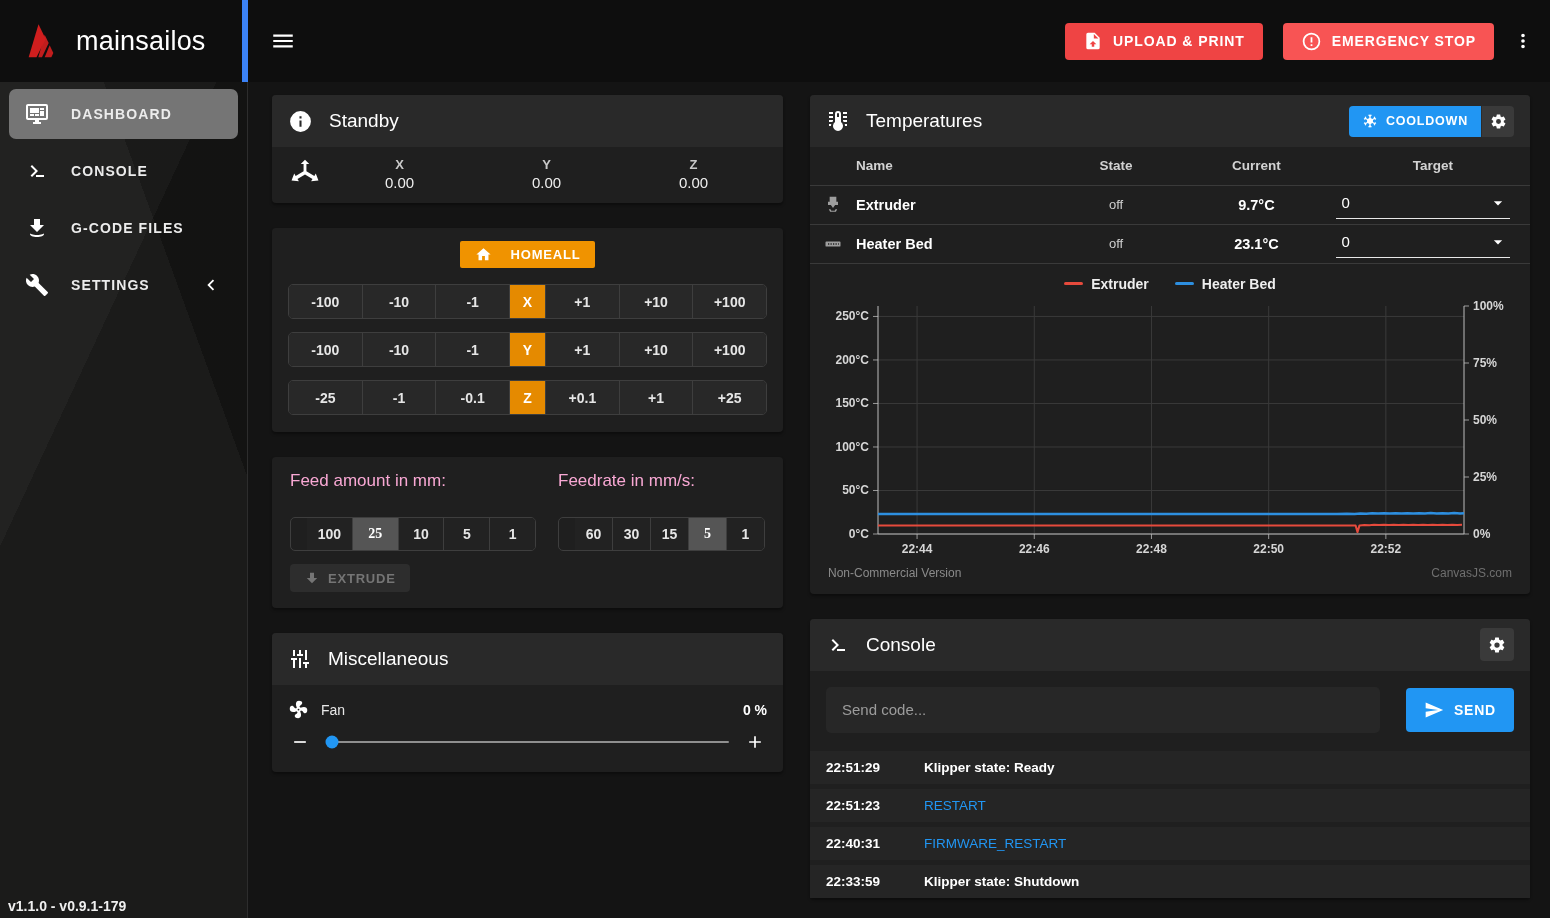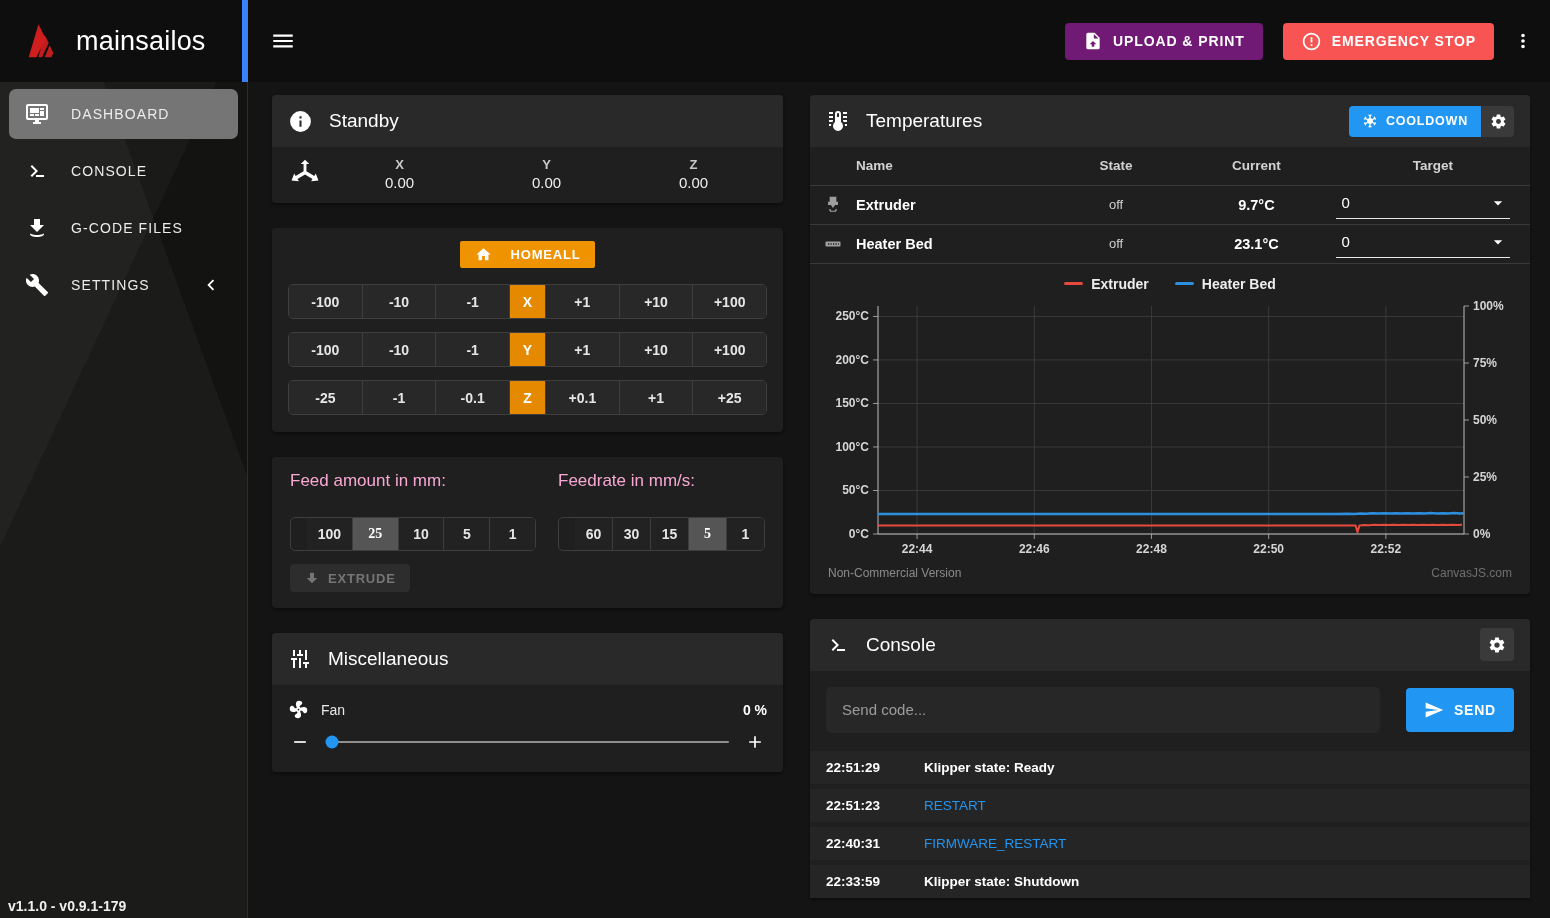--- a/index.html
+++ b/index.html
@@ -19,7 +19,7 @@
     border:none; border-radius:4px; color:#fff; font-size:14px; font-weight:700;
     letter-spacing:.9px; cursor:pointer; }
   .tb-btn svg { flex:0 0 auto; }
-  .btn-blue { background:#701a75; }
+  .btn-blue { background:#ef4444; }
   .btn-red  { background:#f85454; margin-left:20px; }
   .kebab { margin:0 8px 0 10px; }
 

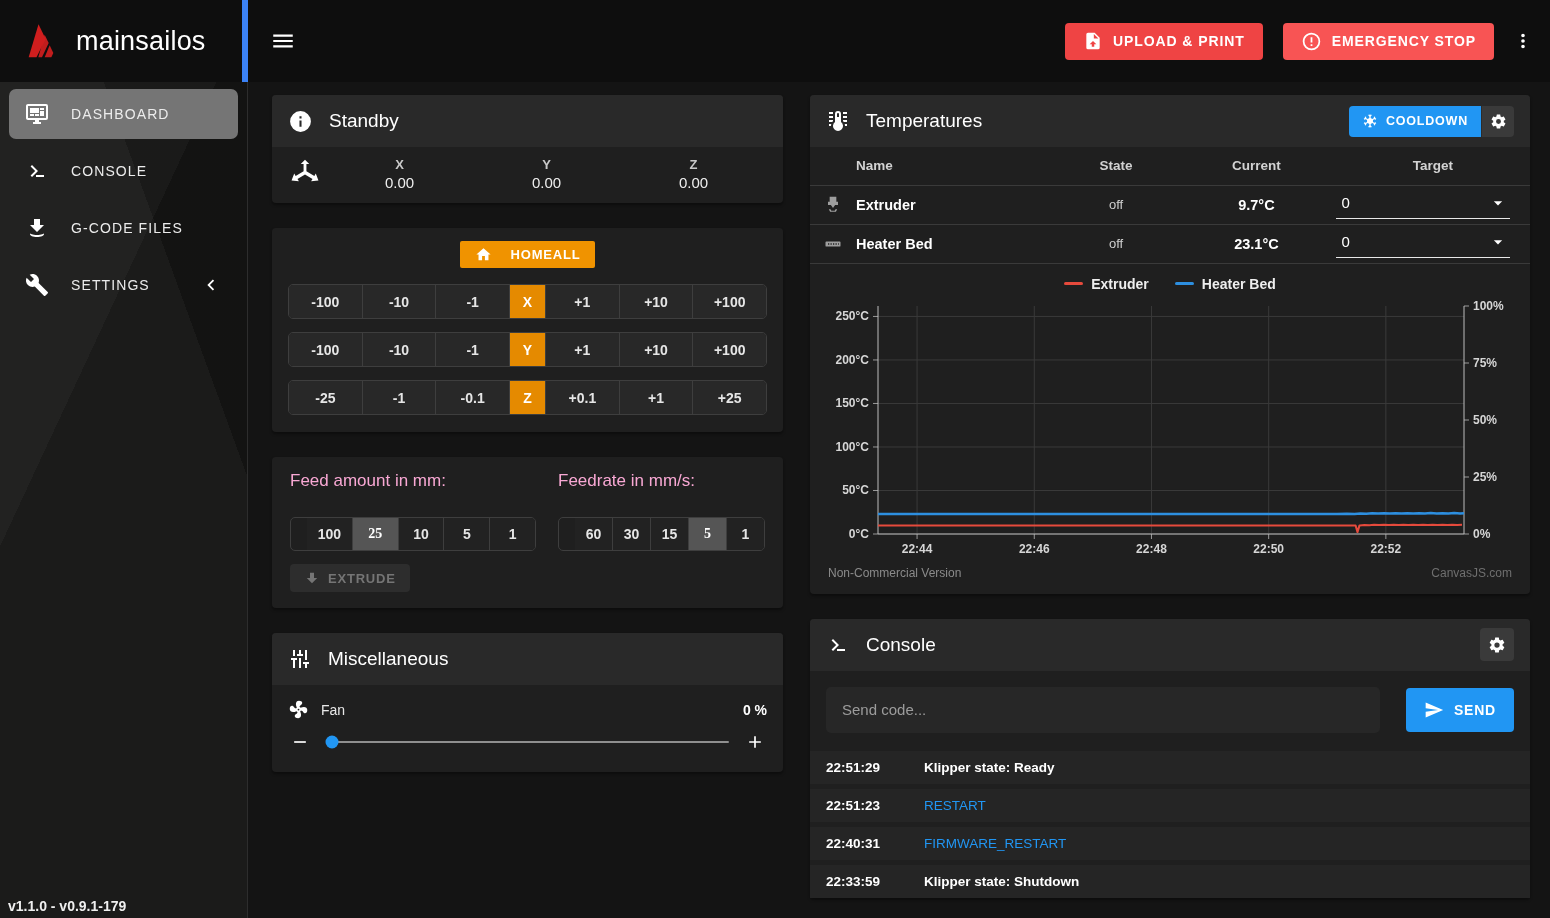--- a/index.html
+++ b/index.html
@@ -31,7 +31,7 @@
       linear-gradient(250deg, rgba(0,0,0,.30) 0 26%, transparent 26%),
       #1b1b1a; }
   .nav-item { display:flex; align-items:center; gap:22px; height:50px; margin:7px 9px;
-    padding:0 16px; border-radius:7px; color:#ececec; font-size:14px; font-weight:400;
+    padding:0 16px; border-radius:7px; color:#ececec; font-size:14px; font-weight:700;
     letter-spacing:1.1px; cursor:pointer; }
   .nav-item.active { background:#757575; }
   .nav-item .grow { flex:1; }

